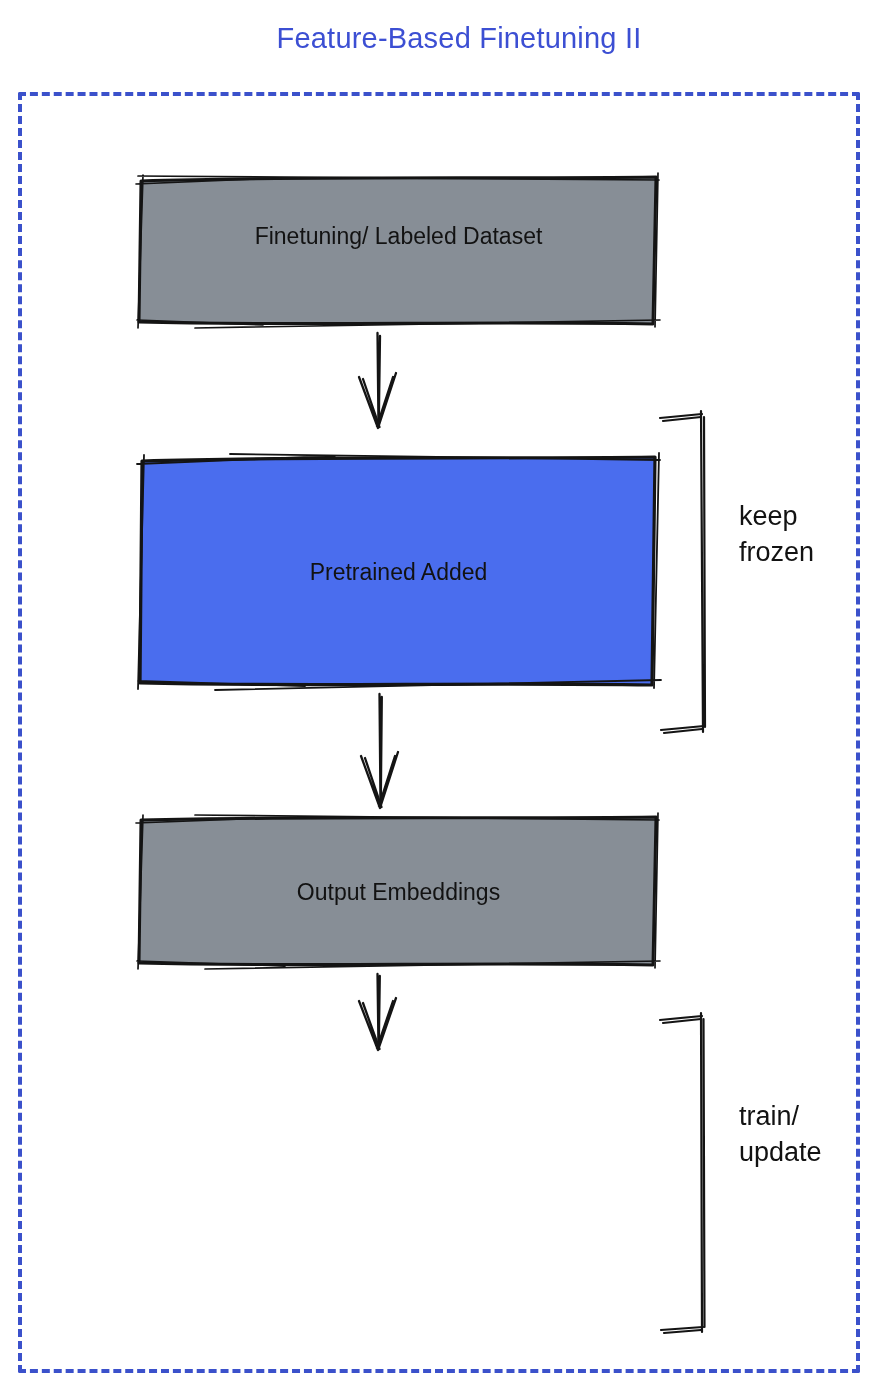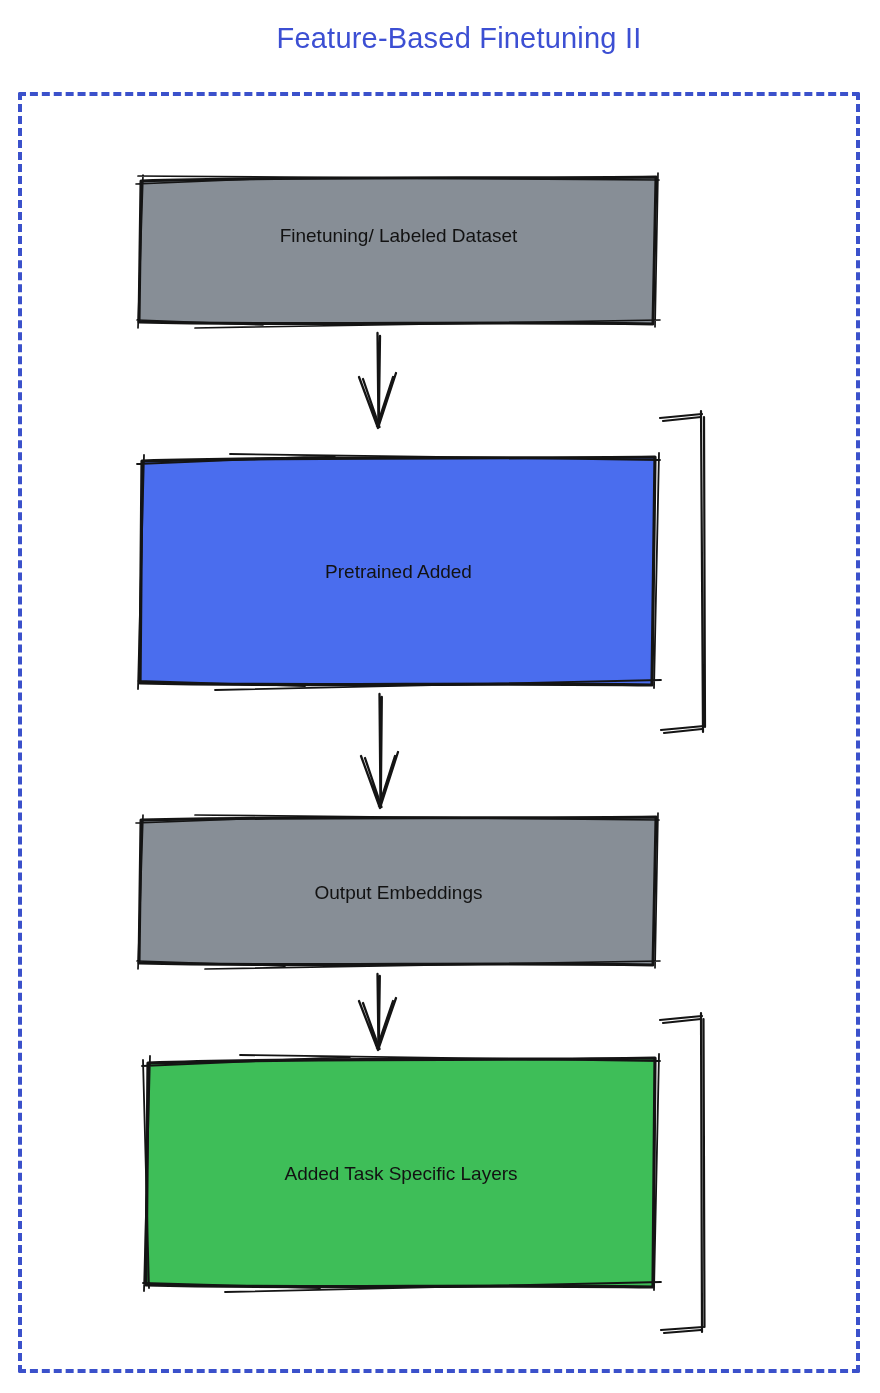--- a/index.html
+++ b/index.html
@@ -54,7 +54,7 @@
     display: flex;
     align-items: center;
     justify-content: center;
-    font-size: 19px;
+    font-size: 23px;
     color: #121212;
     text-align: center;
   }

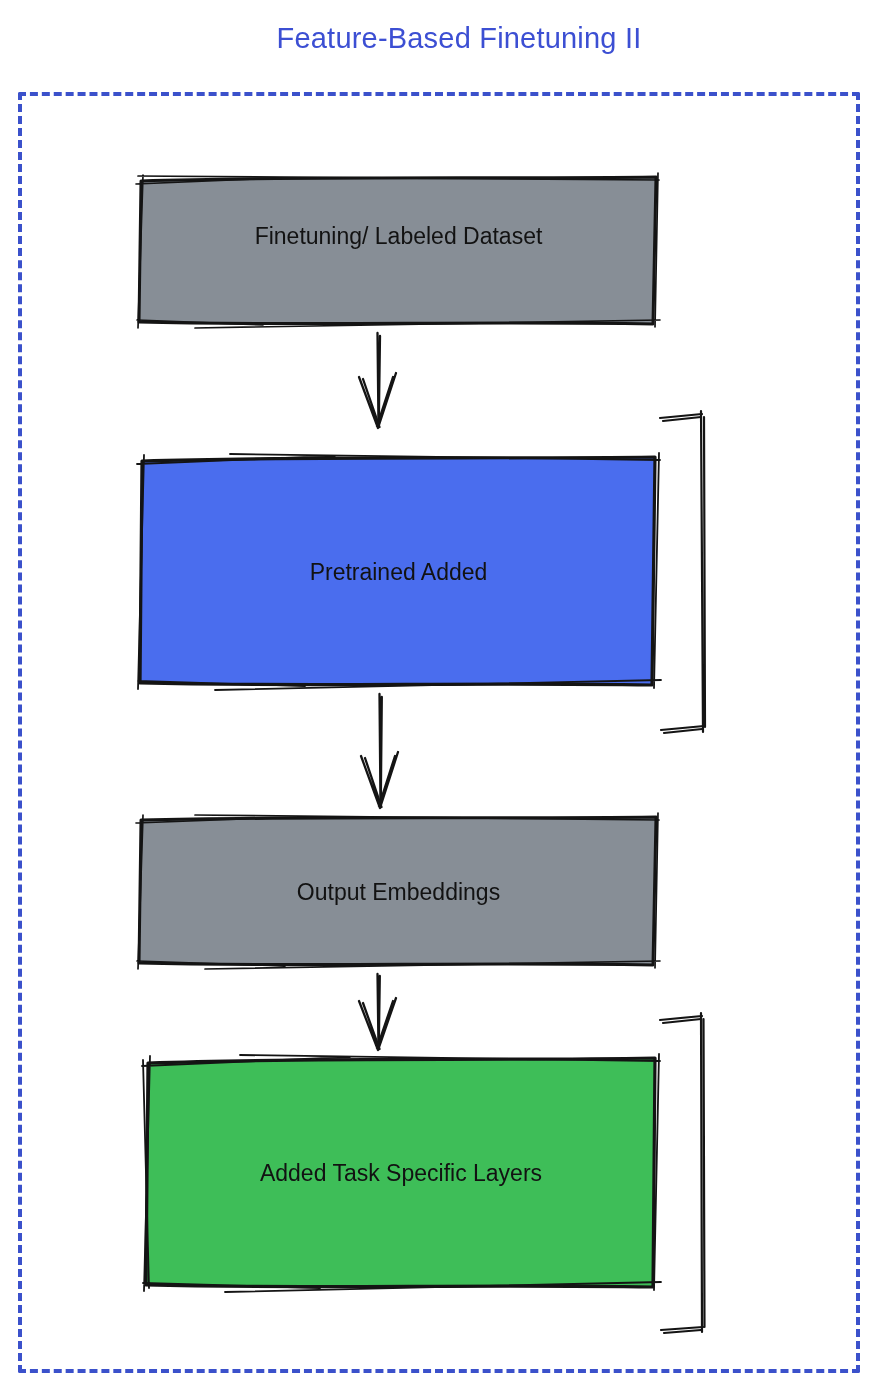--- a/index.html
+++ b/index.html
@@ -106,6 +106,10 @@
     <path d="M44,1 L46,322 M47,7 L48,317" fill="none" stroke="#141414" stroke-width="2.2" stroke-linecap="round"></path>
     <path d="M4,320 L47,316 M7,323 L45,319" fill="none" stroke="#141414" stroke-width="2.2" stroke-linecap="round"></path>
   </svg>
+  <div class="annotation" style="left:739px; top:498px;">
+    <div>keep</div>
+    <div>frozen</div>
+  </div>
 
   <svg class="arrow" style="left:352px; top:694px;" width="56" height="115" viewBox="0 0 56 115">
     <path d="M27.5,0 L28.5,112 M29.8,3 L28.8,106" fill="none" stroke="#141414" stroke-width="2.3" stroke-linecap="round"></path>

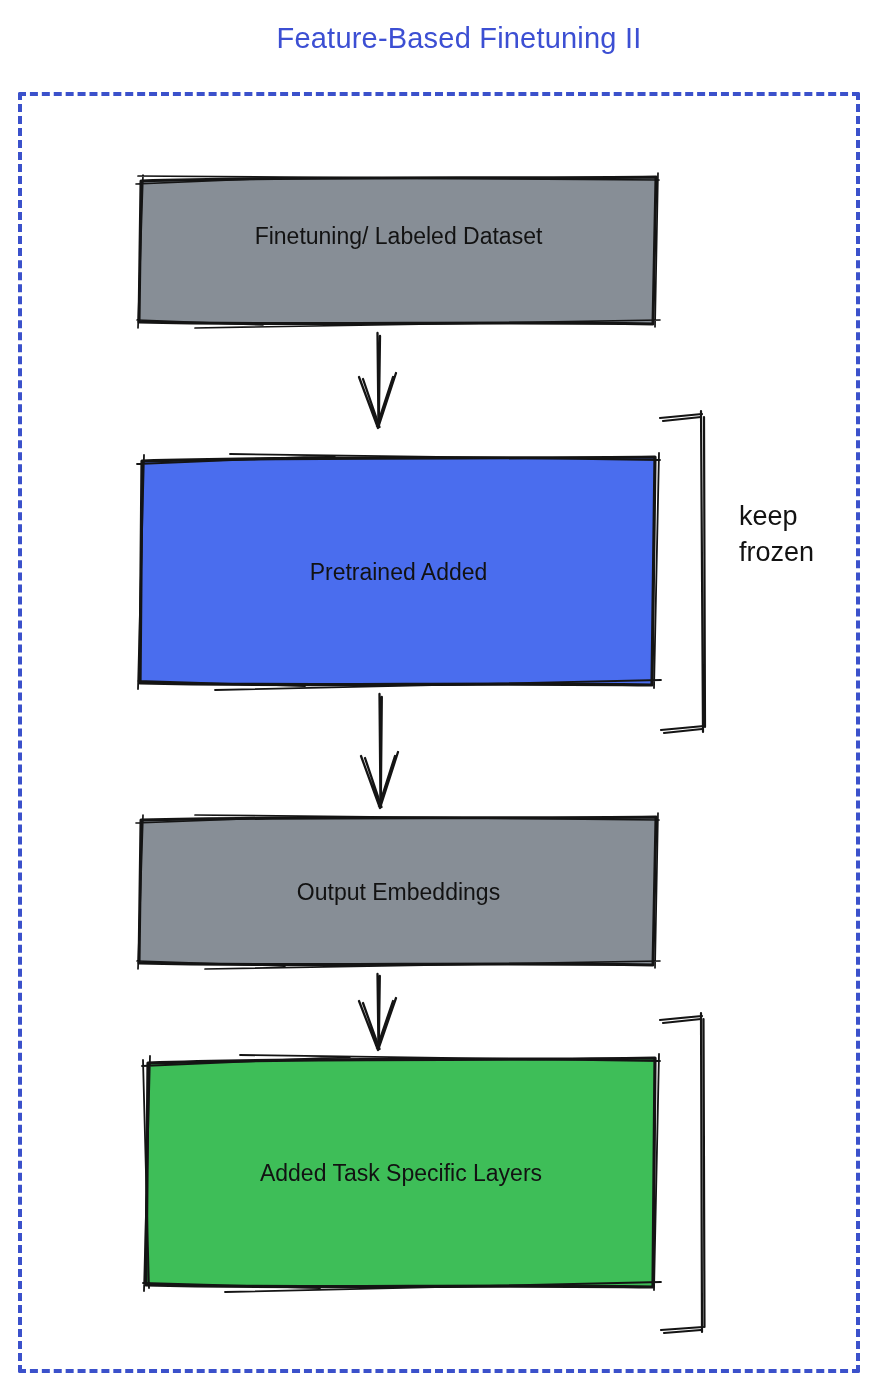--- a/index.html
+++ b/index.html
@@ -142,6 +142,10 @@
     <path d="M44,1 L45,320 M46.5,7 L47.5,315" fill="none" stroke="#141414" stroke-width="2.2" stroke-linecap="round"></path>
     <path d="M4,318 L46,315 M7,321 L44,318" fill="none" stroke="#141414" stroke-width="2.2" stroke-linecap="round"></path>
   </svg>
+  <div class="annotation" style="left:739px; top:1098px;">
+    <div>train/</div>
+    <div>update</div>
+  </div>
 
 </div>
 

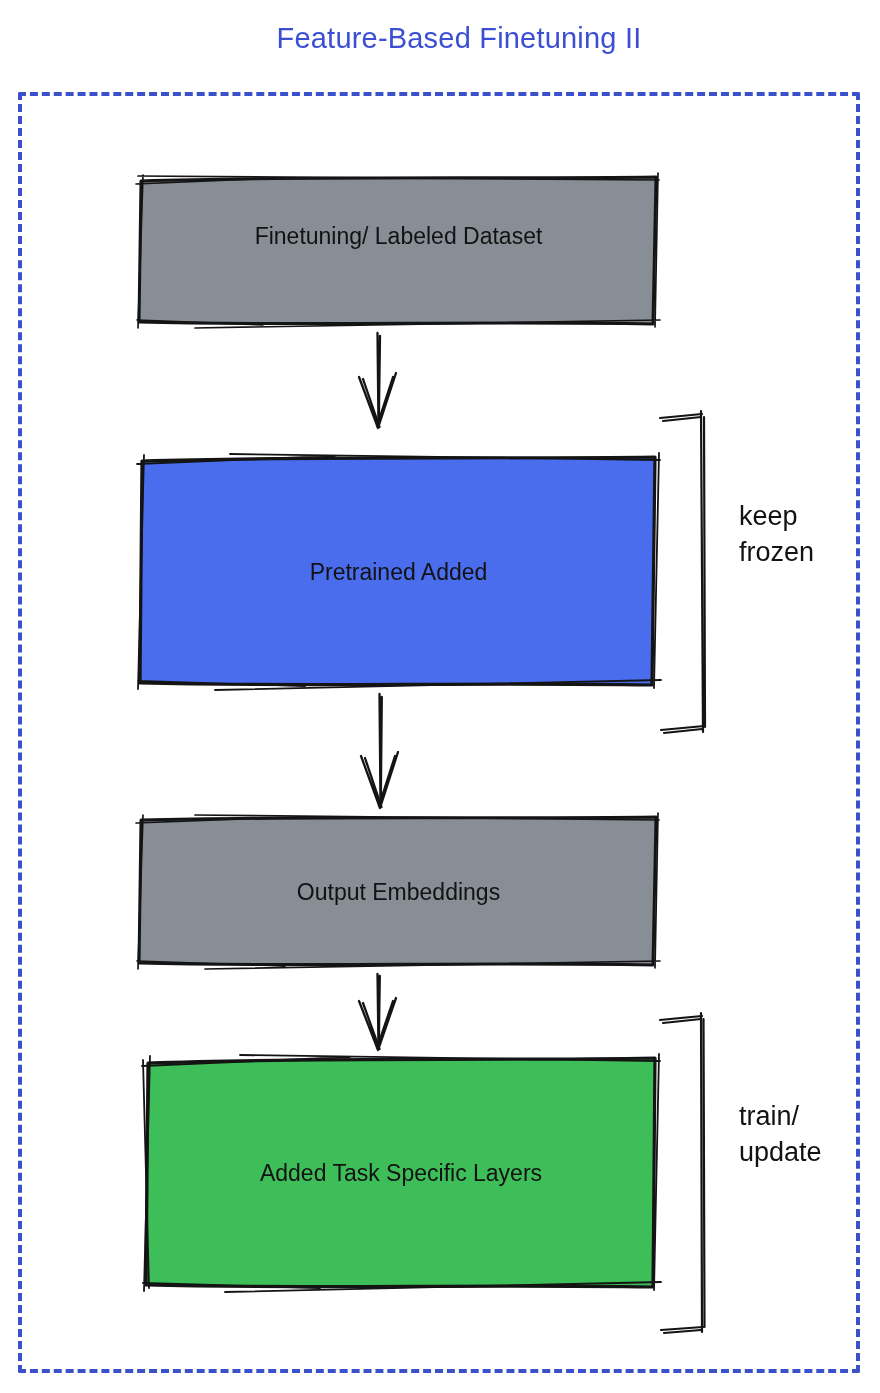--- a/index.html
+++ b/index.html
@@ -129,13 +129,6 @@
     <path d="M28,76 L9,27 M29.5,75 L13,29 M28,76 L46,24 M27,74 L43,27" fill="none" stroke="#141414" stroke-width="2.3" stroke-linecap="round"></path>
   </svg>
 
-  <div class="node" style="left:140px; top:1052px; width:522px; height:243px;">
-    <svg width="522" height="243" viewBox="0 0 522 243">
-      <path d="M8,11 C180,5 340,9 515,6 L513,235 C340,232 170,237 6,233 Z" stroke="#141414" stroke-width="3.2" stroke-linejoin="round" fill="#3EBE58"></path>
-      <path d="M2,14 L210,5 M100,3 L520,9 M519,2 L514,238 M521,230 L85,240 M180,236 L3,231 M10,4 L4,239 M3,8 L9,236" fill="none" stroke="#141414" stroke-width="1.8" stroke-linecap="round"></path>
-    </svg>
-    <div class="node-label">Added Task Specific Layers</div>
-  </div>
 
   <svg class="bracket" style="left:657px; top:1012px;" width="50" height="324" viewBox="0 0 50 324">
     <path d="M3,8 L45,4 M6,11 L44,7" fill="none" stroke="#141414" stroke-width="2.2" stroke-linecap="round"></path>

